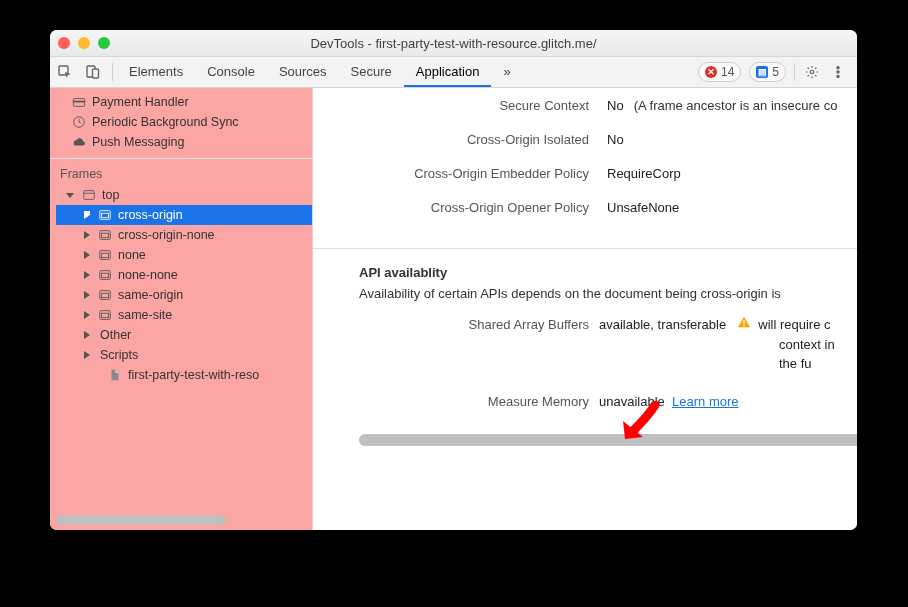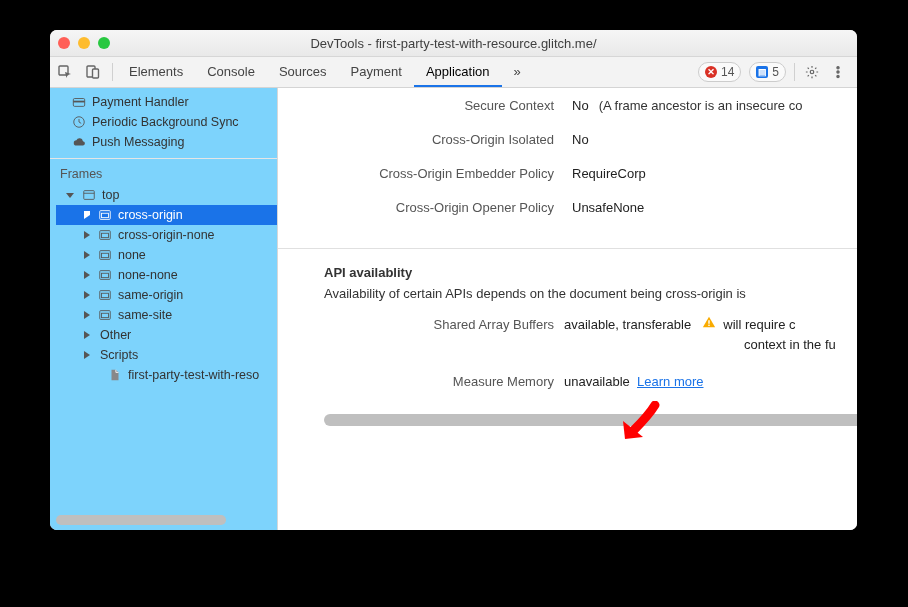--- a/index.html
+++ b/index.html
@@ -174,7 +174,7 @@
       <div class="tab">Elements</div>
       <div class="tab">Console</div>
       <div class="tab">Sources</div>
-      <div class="tab">Payment</div>
+      <div class="tab">Secure</div>
       <div class="tab active">Application</div>
       <div class="tab">»</div>
     </div>

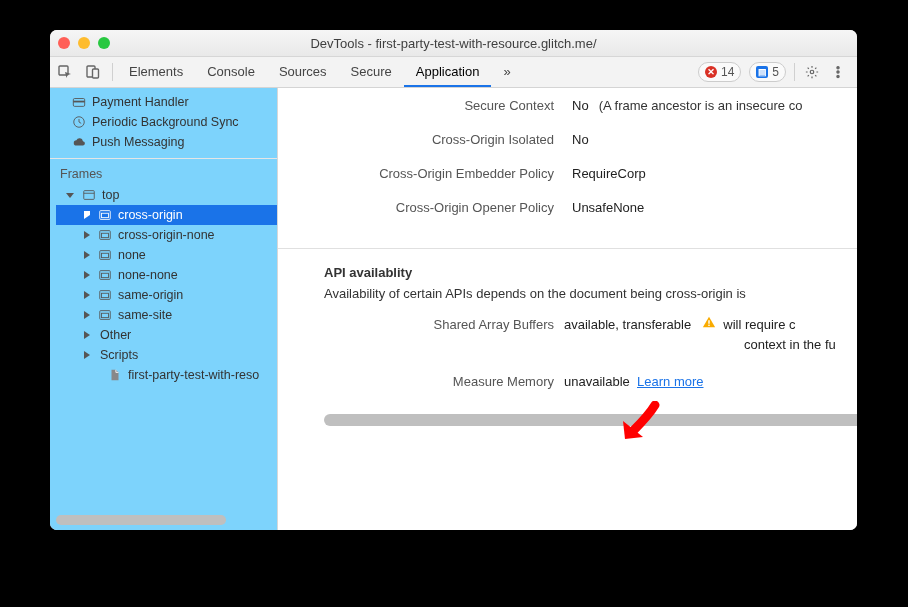--- a/index.html
+++ b/index.html
@@ -78,7 +78,7 @@
     flex: 1; display: flex; min-height: 0;
   }
   .sidebar {
-    width: 228px; border-right: 1px solid #d7d7d7; background:#7dd3fc;
+    width: 263px; border-right: 1px solid #d7d7d7; background:#fca5a5;
     display: flex; flex-direction: column; padding-top: 4px;
     box-sizing: border-box;
     overflow: hidden;

